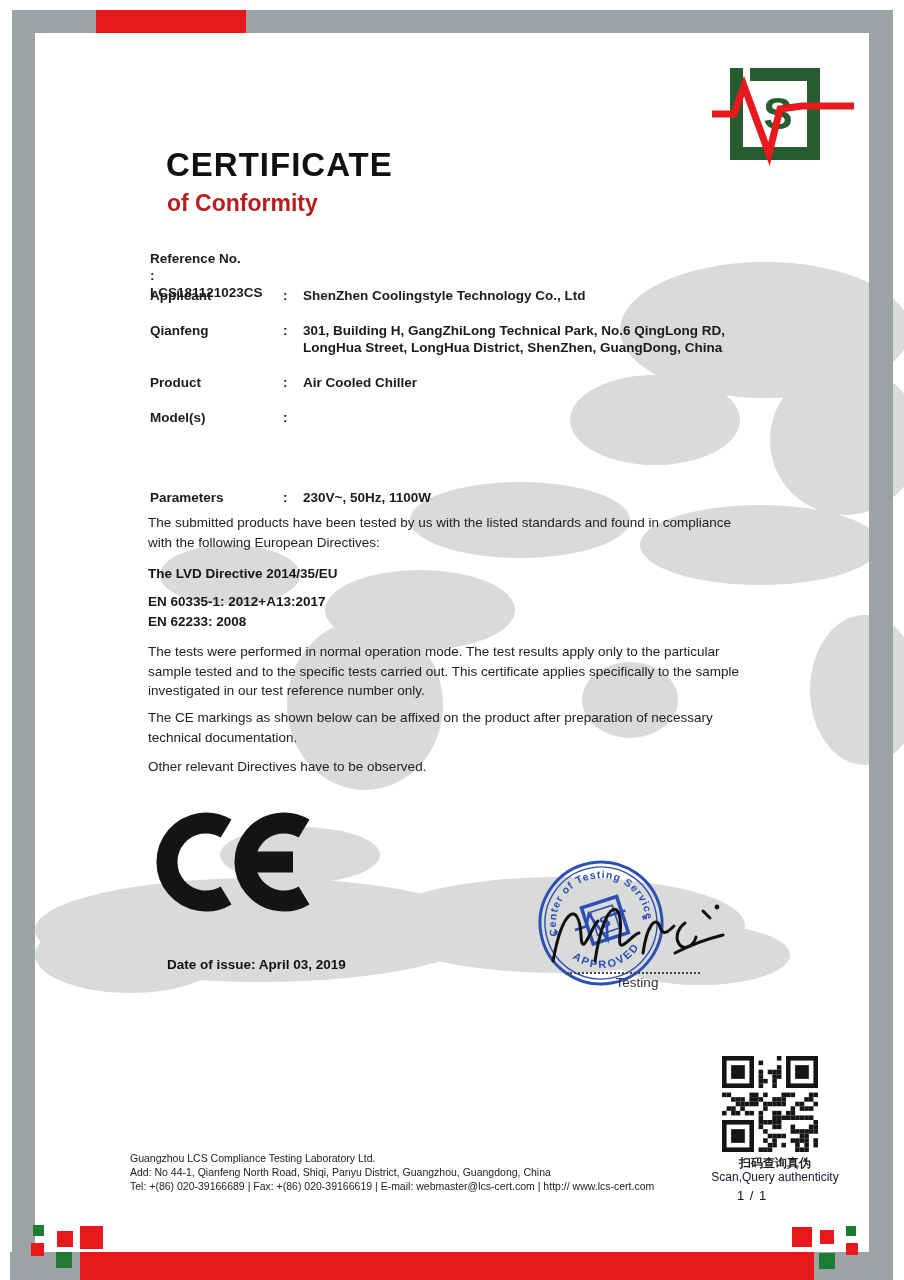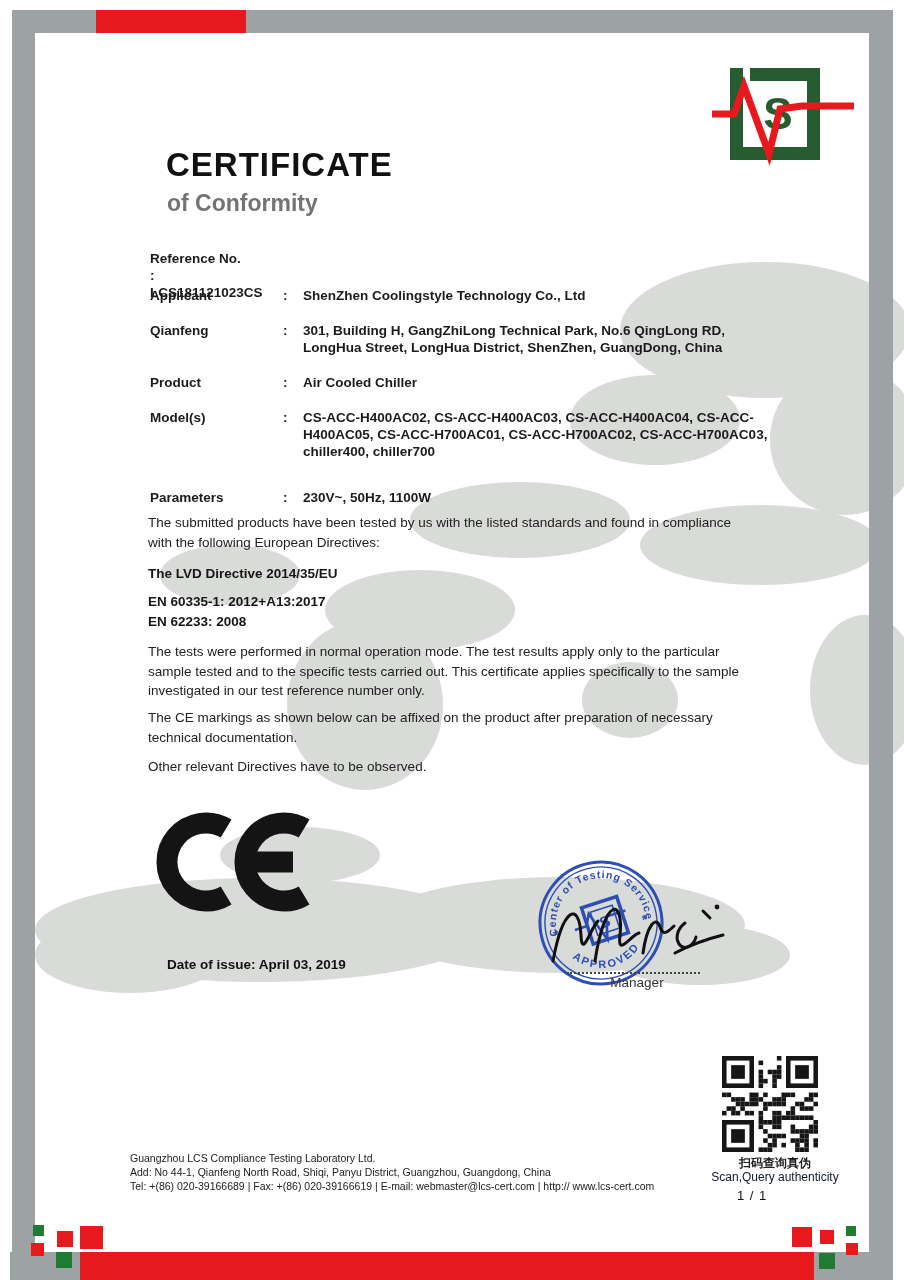--- a/index.html
+++ b/index.html
@@ -18,7 +18,7 @@
   
   .content{position:absolute;left:0;top:0;width:904px;height:1280px;z-index:2;}
   .title-main{position:absolute;left:166px;top:146px;font-size:33px;font-weight:bold;letter-spacing:1px;color:#111;}
-  .title-sub{position:absolute;left:167px;top:190px;font-size:23px;font-weight:bold;color:#737373;text-align:center;}
+  .title-sub{position:absolute;left:167px;top:190px;font-size:23px;font-weight:bold;color:#b91c1c;text-align:center;}
   .row{position:absolute;left:150px;width:645px;display:flex;font-size:13.5px;font-weight:bold;line-height:17px;}
   .row .lbl{width:133px;flex:none;}
   .row .sep{width:20px;flex:none;}

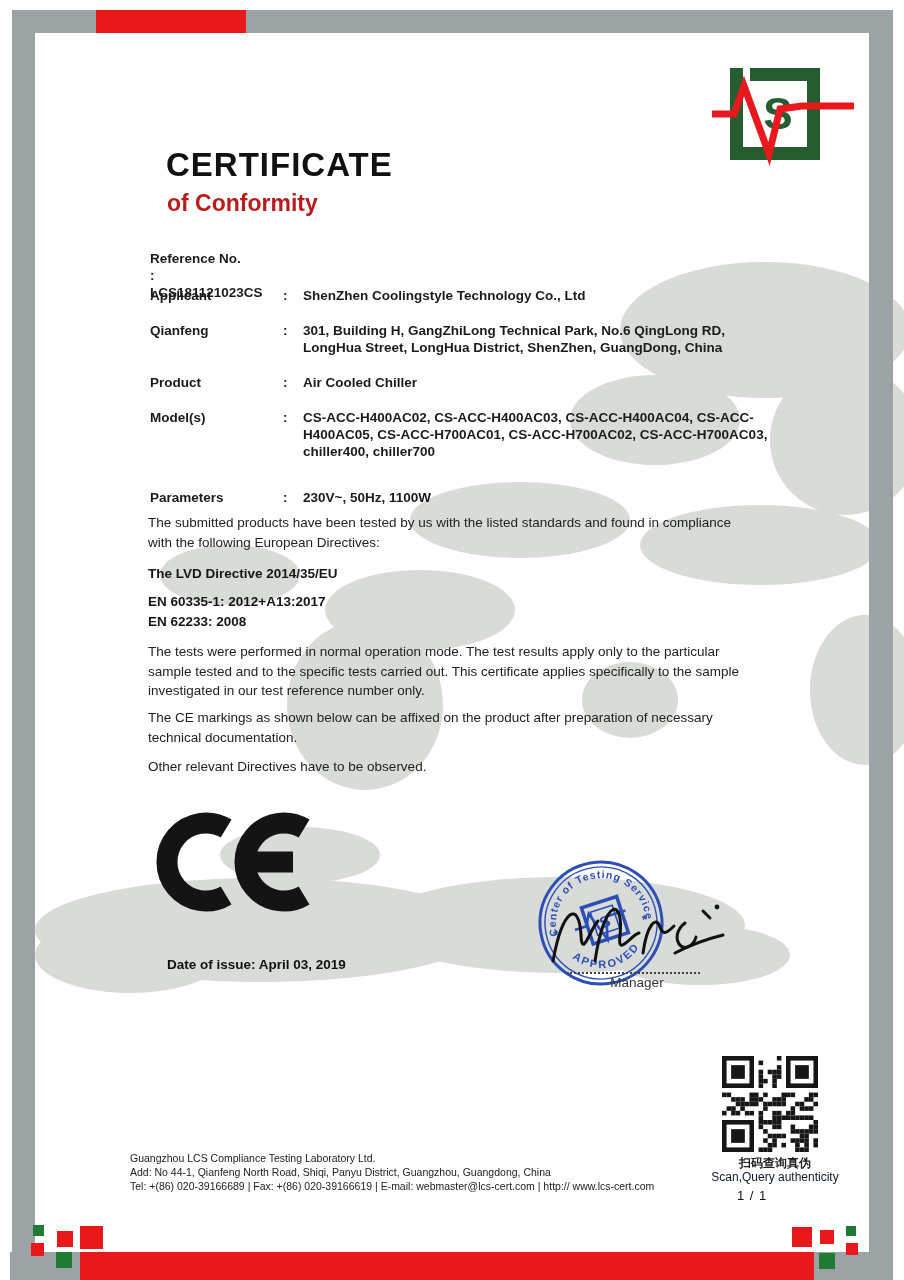--- a/index.html
+++ b/index.html
@@ -115,7 +115,6 @@
   <div class="row" style="top:409px;">
     <span class="lbl">Model(s)</span>
     <span class="sep">:</span>
-    <span class="val">CS-ACC-H400AC02, CS-ACC-H400AC03, CS-ACC-H400AC04, CS-ACC-H400AC05, CS-ACC-H700AC01, CS-ACC-H700AC02, CS-ACC-H700AC03, chiller400, chiller700</span>
   </div>
   <div class="row" style="top:489px;">
     <span class="lbl">Parameters</span>

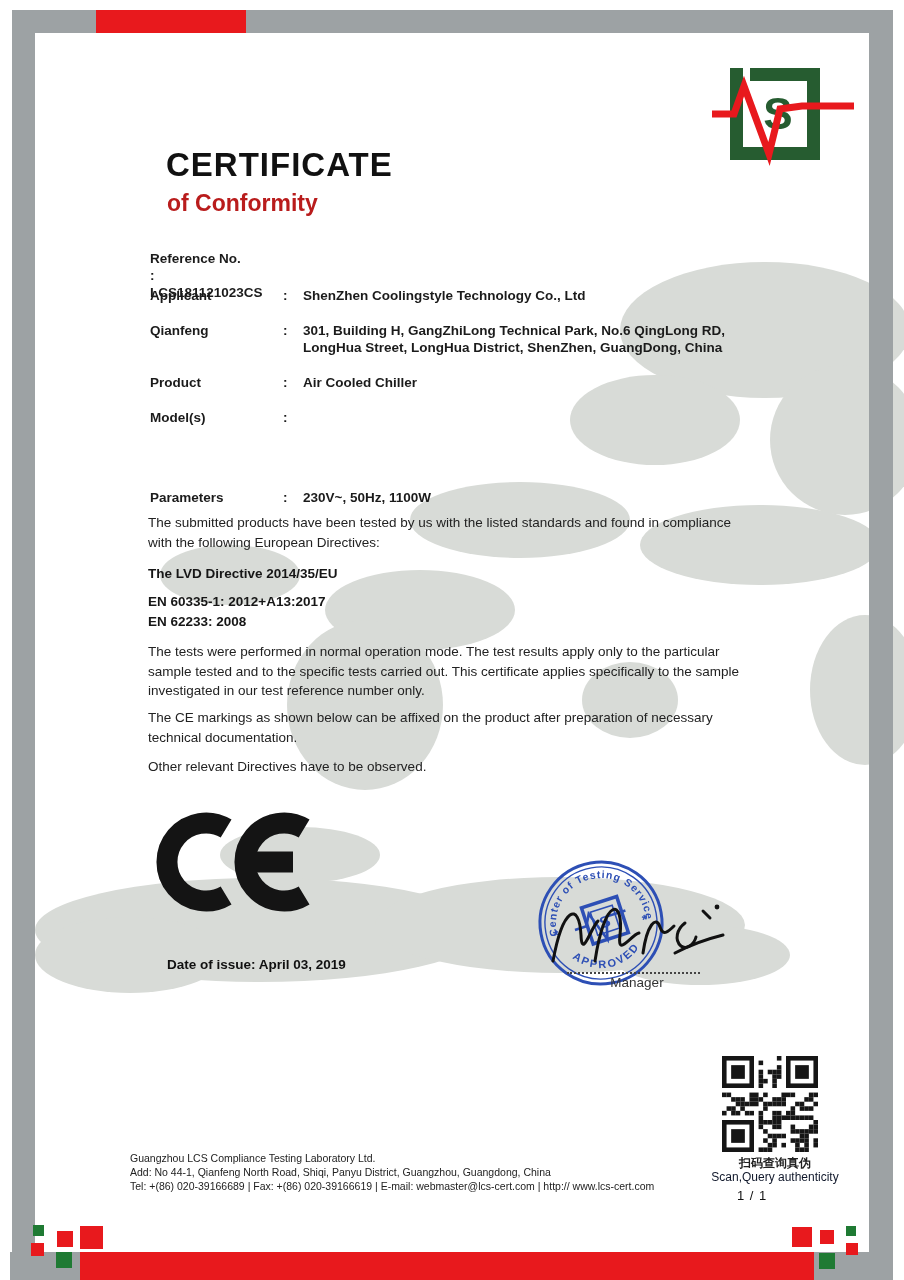--- a/index.html
+++ b/index.html
@@ -178,7 +178,7 @@
     </g>
   </svg>
   <div class="manager-line"></div>
-  <div class="manager-label">Manager</div>
+  <div class="manager-label">Testing</div>
 
   <div class="abs" style="left:722px;top:1056px;width:96px;height:96px;"><svg width="96" height="96" fill="#161616">
         <rect x="54.86" y="0.00" width="4.57" height="4.57"></rect>

